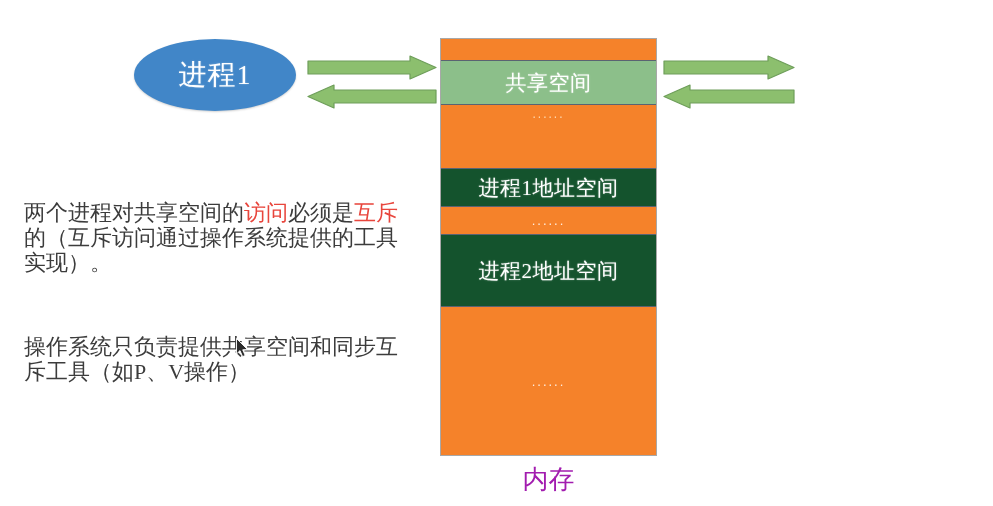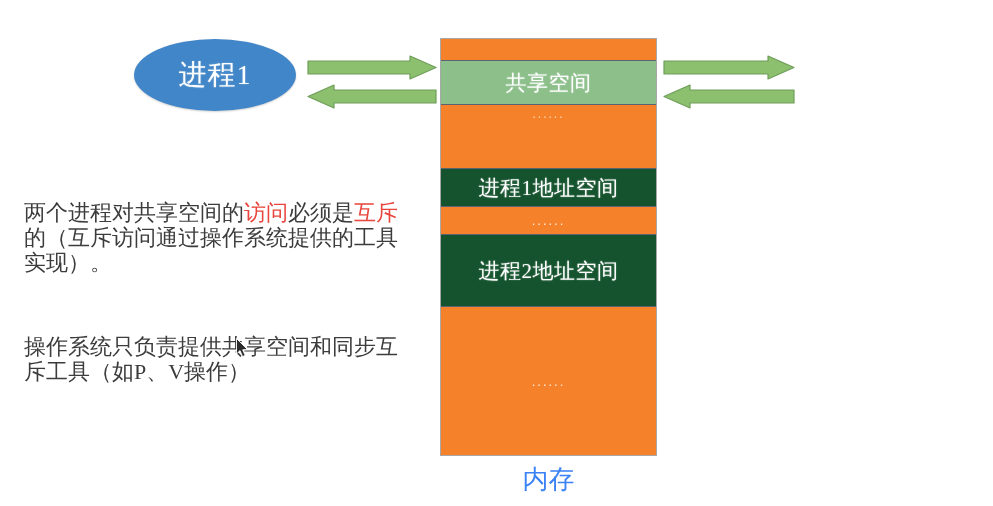--- a/index.html
+++ b/index.html
@@ -111,7 +111,7 @@
     width: 217px;
     text-align: center;
     font-size: 26px;
-    color: #3b82f6;
+    color: #a21caf;
     font-family: "Liberation Serif", "DejaVu Serif", serif;
   }
 

